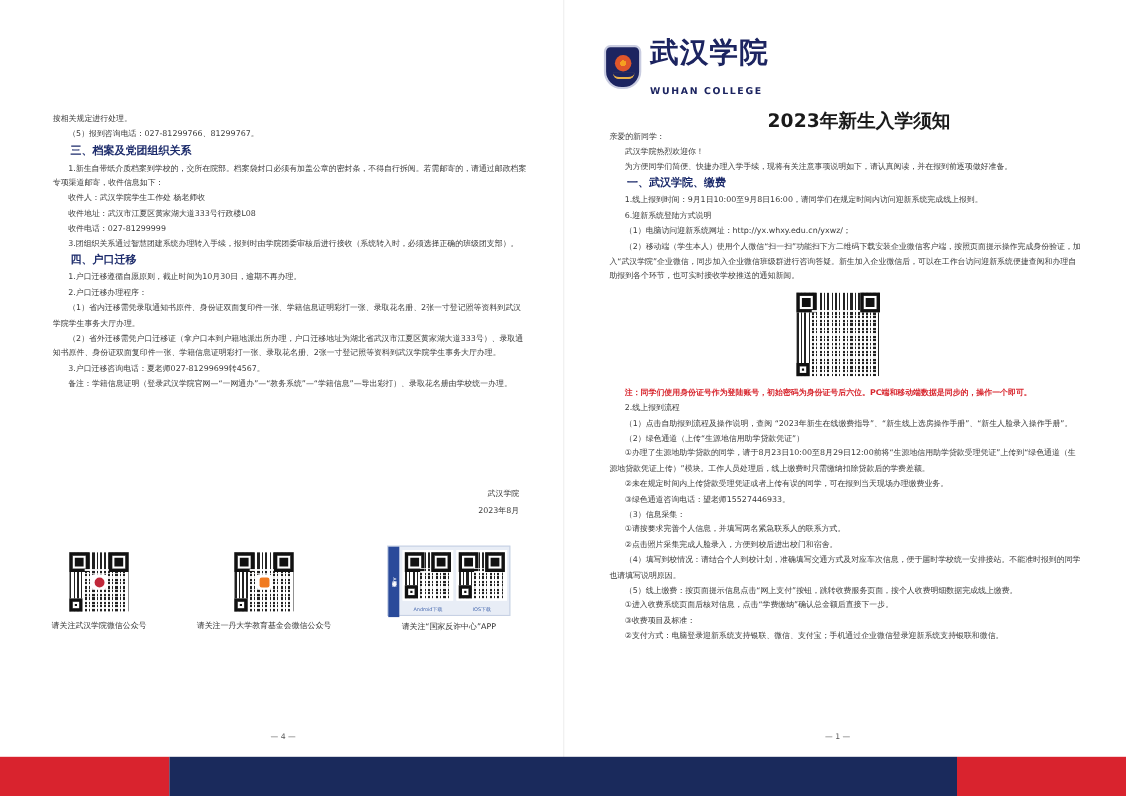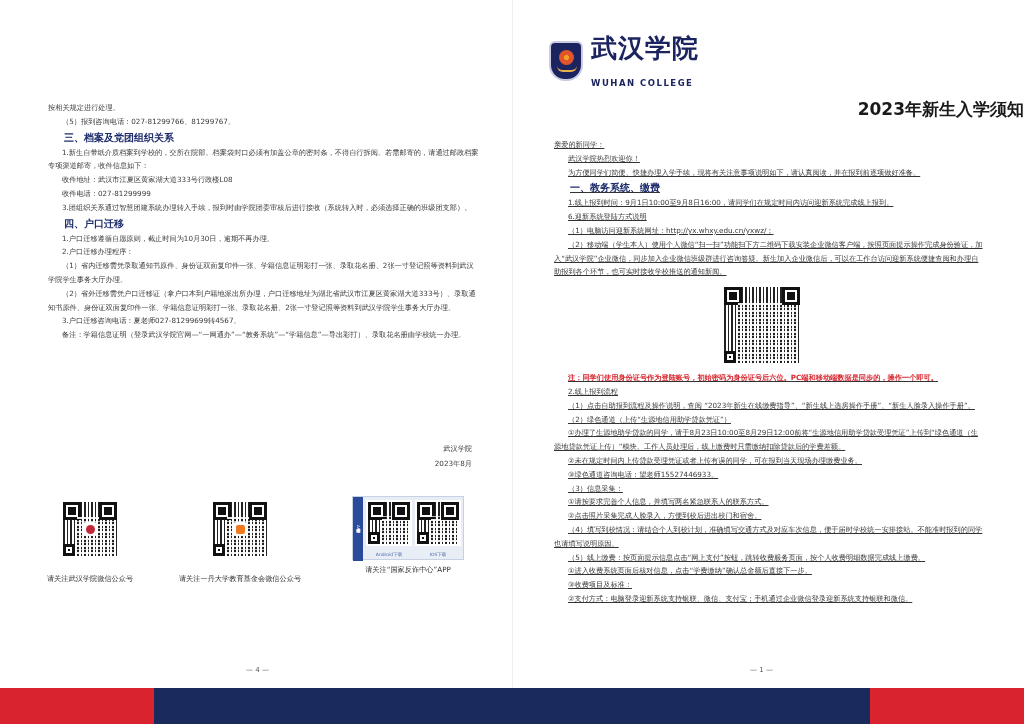--- a/index.html
+++ b/index.html
@@ -48,7 +48,7 @@
   .logo-cn { font-size: 26px; font-weight: bold; color: #1c2460; letter-spacing: 1px; line-height: 28px; }
   .logo-en { font-size: 8.5px; font-weight: bold; color: #1c2460; letter-spacing: 1.5px; margin-top: 16px; }
 
-  .doc-title { position: absolute; left: 512px; width: 512px; top: 98px; text-align: right; padding-left: 26px; font-size: 17px; font-weight: bold; color: #1a1a1a; }
+  .doc-title { position: absolute; left: 512px; width: 512px; top: 98px; text-align: center; padding-left: 26px; font-size: 17px; font-weight: bold; color: #1a1a1a; }
 
   .red-note { color: #d8262e; font-weight: bold; }
 

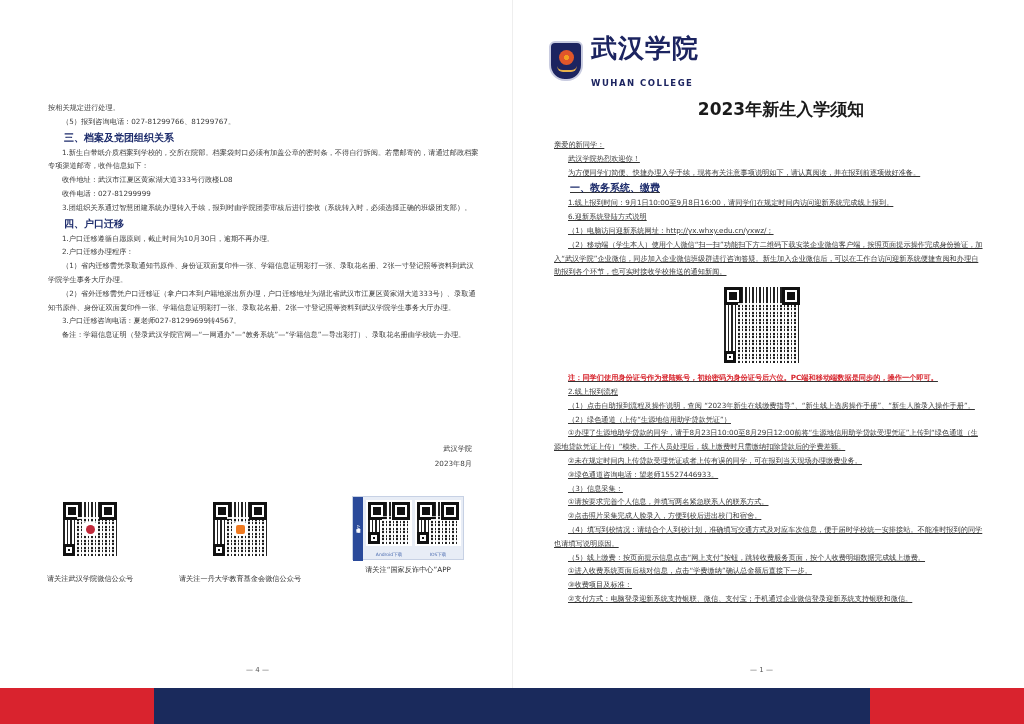--- a/index.html
+++ b/index.html
@@ -16,7 +16,7 @@
   .sec { font-size: 10px; font-weight: bold; color: #1c2b6b; line-height: 15px; padding-left: 16px; margin: 1px 0; }
 
   .left-content { position: absolute; left: 48px; top: 101px; width: 432px; }
-  .right-content { position: absolute; left: 554px; top: 138px; width: 430px; text-decoration: underline; }
+  .right-content { position: absolute; left: 554px; top: 117px; width: 430px; }
 
   .sign { position: absolute; right: 40px; text-align: right; font-size: 7.2px; line-height: 15px; color: #3a3a3a; }
 

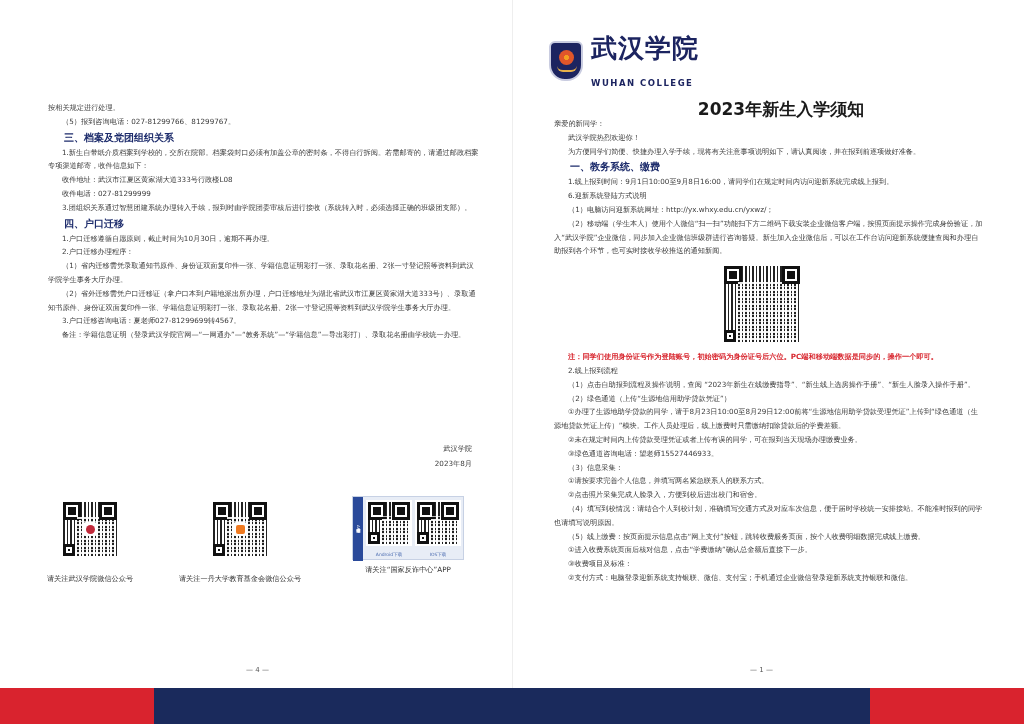--- a/index.html
+++ b/index.html
@@ -151,7 +151,7 @@
   <div class="p ind">武汉学院热烈欢迎你！</div>
   <div class="p ind">为方便同学们简便、快捷办理入学手续，现将有关注意事项说明如下，请认真阅读，并在报到前逐项做好准备。</div>
 
-  <div class="sec">一、教务系统、缴费</div>
+  <div class="sec">一、武汉学院、缴费</div>
   <div class="p ind">1.线上报到时间：9月1日10:00至9月8日16:00，请同学们在规定时间内访问迎新系统完成线上报到。</div>
   <div class="p ind">6.迎新系统登陆方式说明</div>
   <div class="p ind">（1）电脑访问迎新系统网址：http://yx.whxy.edu.cn/yxwz/；</div>

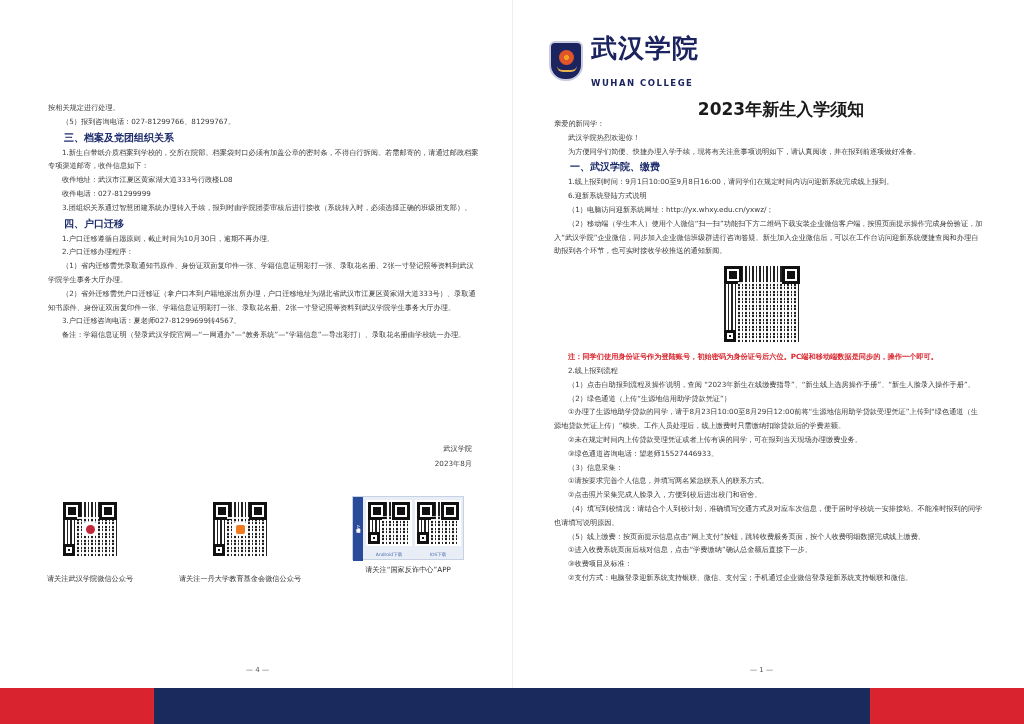--- a/index.html
+++ b/index.html
@@ -69,6 +69,7 @@
 
     <div class="sec">三、档案及党团组织关系</div>
     <div class="p ind">1.新生自带纸介质档案到学校的，交所在院部。档案袋封口必须有加盖公章的密封条，不得自行拆阅。若需邮寄的，请通过邮政档案专项渠道邮寄，收件信息如下：</div>
+    <div class="p ind">收件人：武汉学院学生工作处 杨老师收</div>
     <div class="p ind">收件地址：武汉市江夏区黄家湖大道333号行政楼L08</div>
     <div class="p ind">收件电话：027-81299999</div>
     <div class="p ind">3.团组织关系通过智慧团建系统办理转入手续，报到时由学院团委审核后进行接收（系统转入时，必须选择正确的班级团支部）。</div>

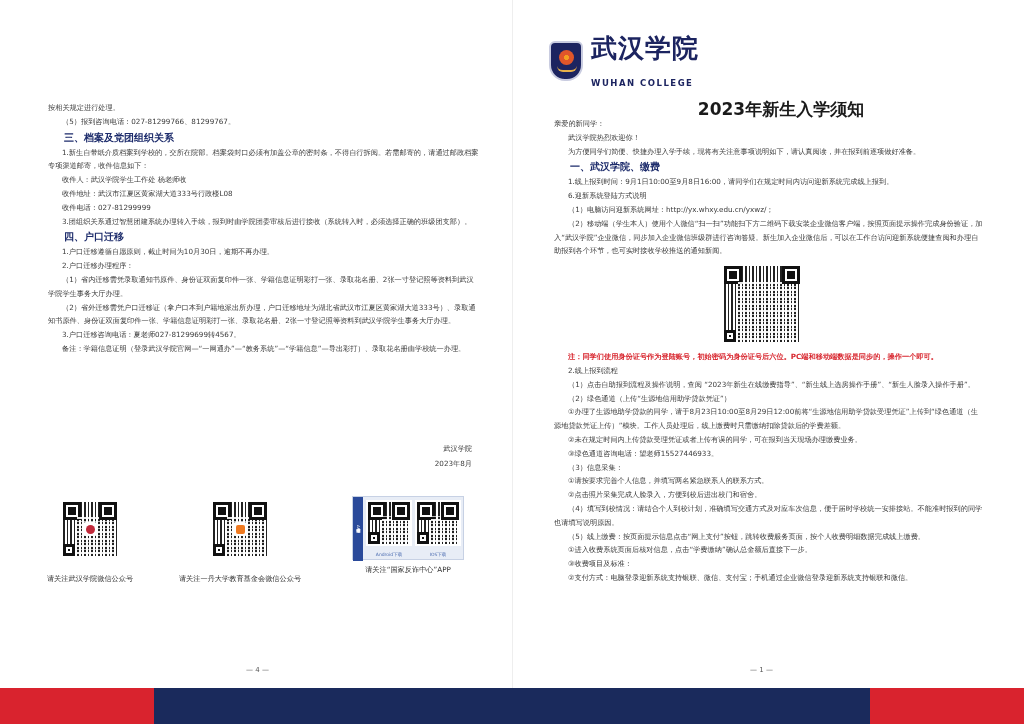--- a/index.html
+++ b/index.html
@@ -22,7 +22,7 @@
 
   .qr-row { position: absolute; top: 500px; left: 40px; width: 450px; height: 90px; }
   .qr-item { position: absolute; text-align: center; }
-  .qr-item .cap { font-size: 7.2px; color: #333; margin-top: 16px; white-space: nowrap; }
+  .qr-item .cap { font-size: 7.2px; color: #333; margin-top: 6px; white-space: nowrap; }
   .qr { width: 58px; height: 58px; margin: 0 auto; background:
       repeating-linear-gradient(90deg, #222 0 2px, #fff 2px 4px, #222 4px 5px, #fff 5px 7px),
       #fff; position: relative; border: 2px solid #fff; }

